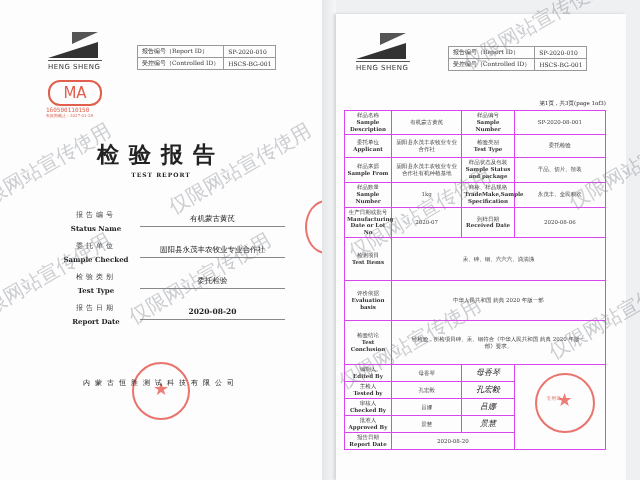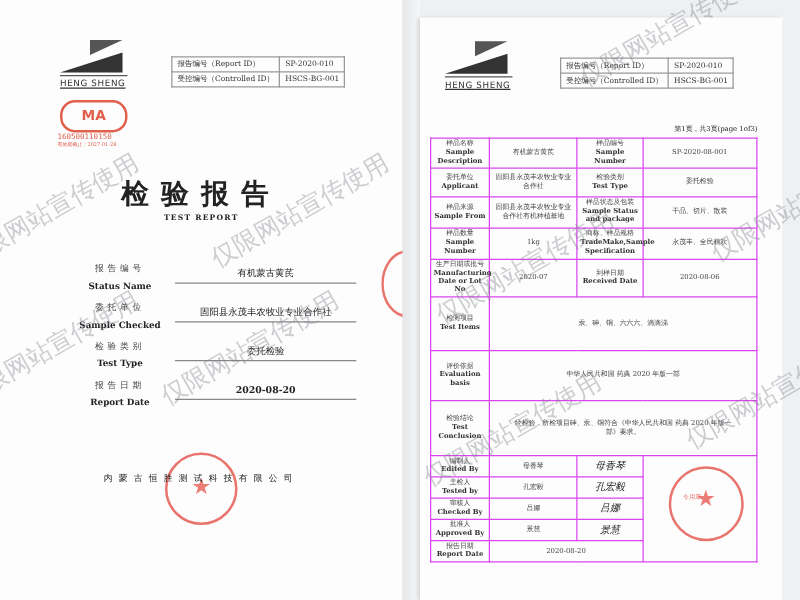--- a/index.html
+++ b/index.html
@@ -14,7 +14,7 @@
   .logo .tri1 { position:absolute; left:0; top:10px; width:0; height:0; border-right:50px solid #333; border-top:16px solid transparent; }
   .logo .tri2 { position:absolute; left:24px; top:0; width:0; height:0; border-left:26px solid #555; border-bottom:12px solid transparent; }
   .logo .rule { width:54px; border-top:1px solid #555; margin-top:2px; }
-  .logo .name { font-family:"DejaVu Sans", sans-serif; font-size:7px; letter-spacing:0.5px; color:#333; margin-top:2px;text-decoration:underline; }
+  .logo .name { font-family:"DejaVu Sans", sans-serif; font-size:7px; letter-spacing:0.5px; color:#333; margin-top:2px; }
   table.idtbl { position:absolute; border-collapse:collapse; font-size:6px; color:#333; }
   table.idtbl td { border:1px solid #999; padding:1px 4px; height:8px; white-space:nowrap; }
   .cma { position:absolute; left:48px; top:80px; width:50px; height:22px; border:2px solid #e0604d; border-radius:12px;

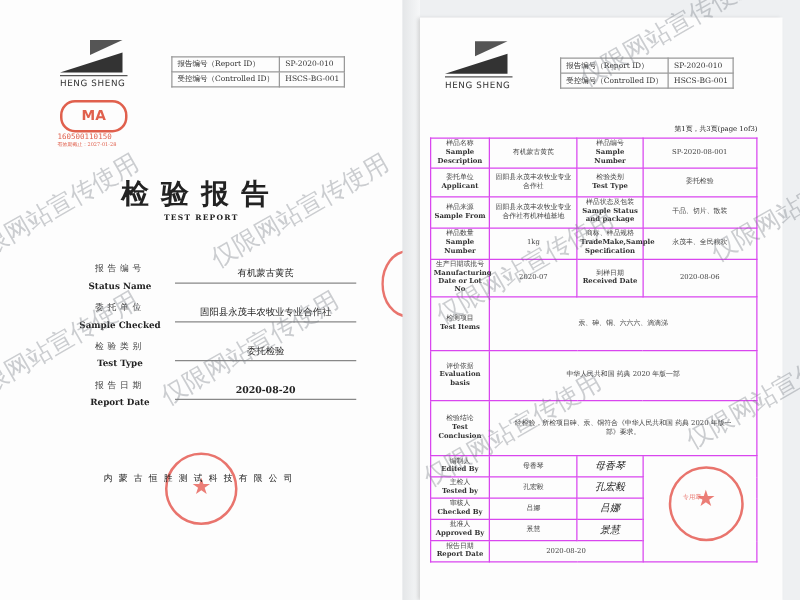--- a/index.html
+++ b/index.html
@@ -18,7 +18,7 @@
   table.idtbl { position:absolute; border-collapse:collapse; font-size:6px; color:#333; }
   table.idtbl td { border:1px solid #999; padding:1px 4px; height:8px; white-space:nowrap; }
   .cma { position:absolute; left:48px; top:80px; width:50px; height:22px; border:2px solid #e0604d; border-radius:12px;
-         color:#e0604d; font-family:"DejaVu Sans", sans-serif; font-weight:bold; font-size:11px; text-align:center; line-height:22px; }
+         color:#e0604d; font-family:"DejaVu Sans", sans-serif; font-weight:normal; font-size:15px; text-align:center; line-height:22px; }
   .cma-code { position:absolute; left:46px; top:106px; font-family:"DejaVu Sans Mono", monospace; color:#e0604d; font-size:6px; }
   .cma-code2 { position:absolute; left:46px; top:113px; color:#e0604d; font-size:4px; }
   .title-cn { position:absolute; left:0; width:322px; top:140px; text-align:center; font-size:22px; font-weight:bold; letter-spacing:10px; }

